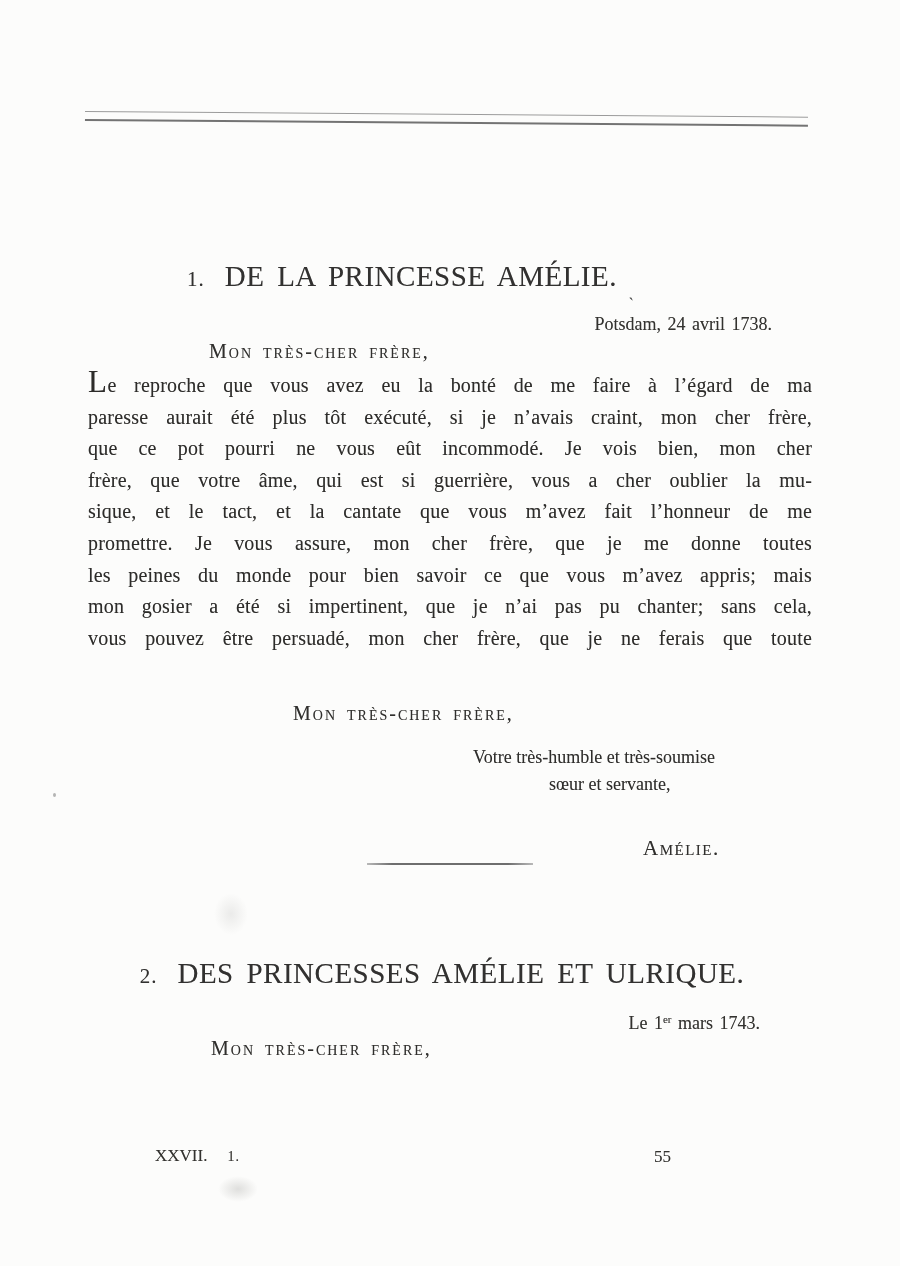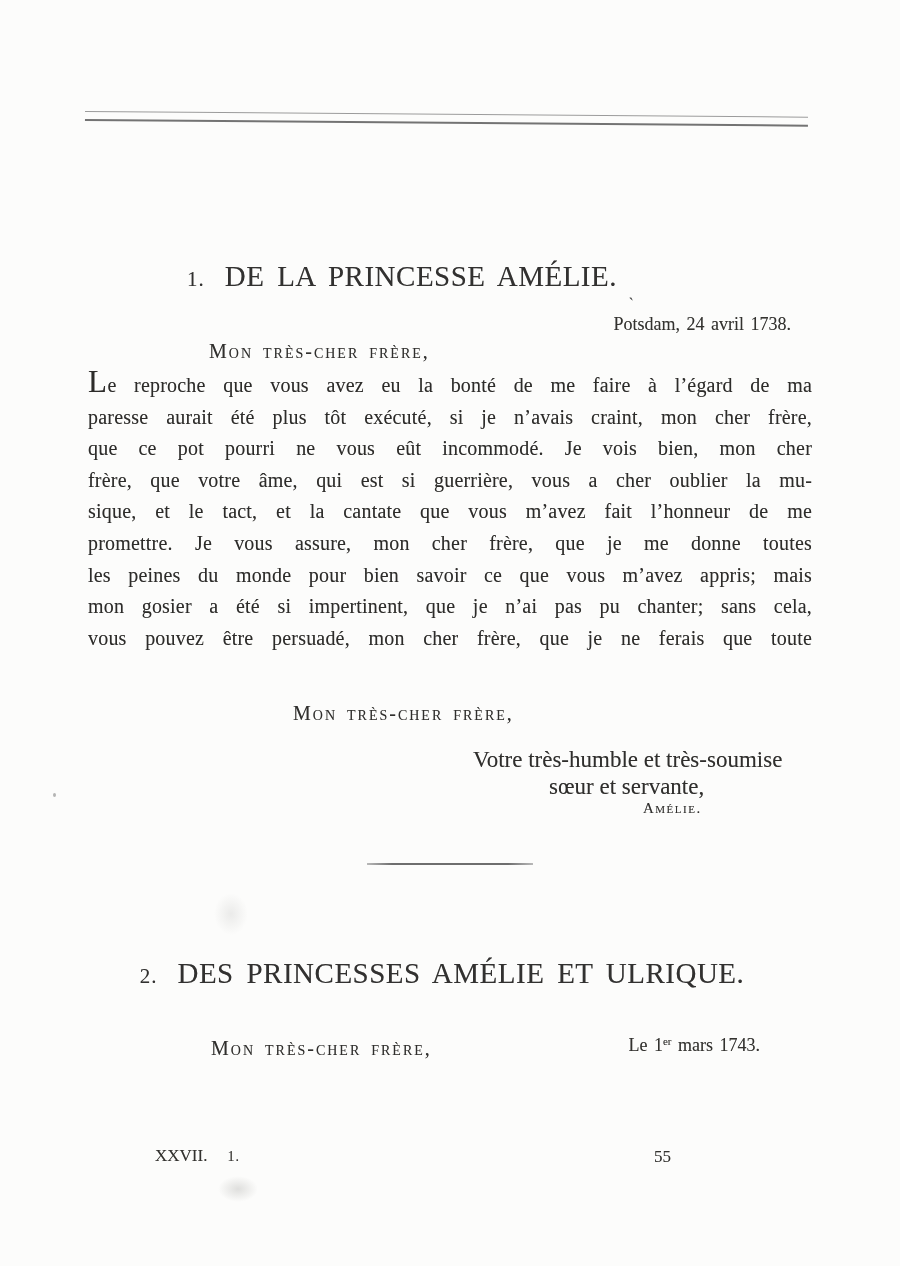--- a/index.html
+++ b/index.html
@@ -31,7 +31,7 @@
   .dateline{
     position:absolute;font-size:18px;word-spacing:2px;color:#33322f;white-space:nowrap;
   }
-  .d1{top:314px;right:109px;}
+  .d1{top:314px;right:128px;}
   .d2{top:1035px;right:140px;}
   .dateline sup{font-size:11px;vertical-align:6px;letter-spacing:0;}
   .salutation{

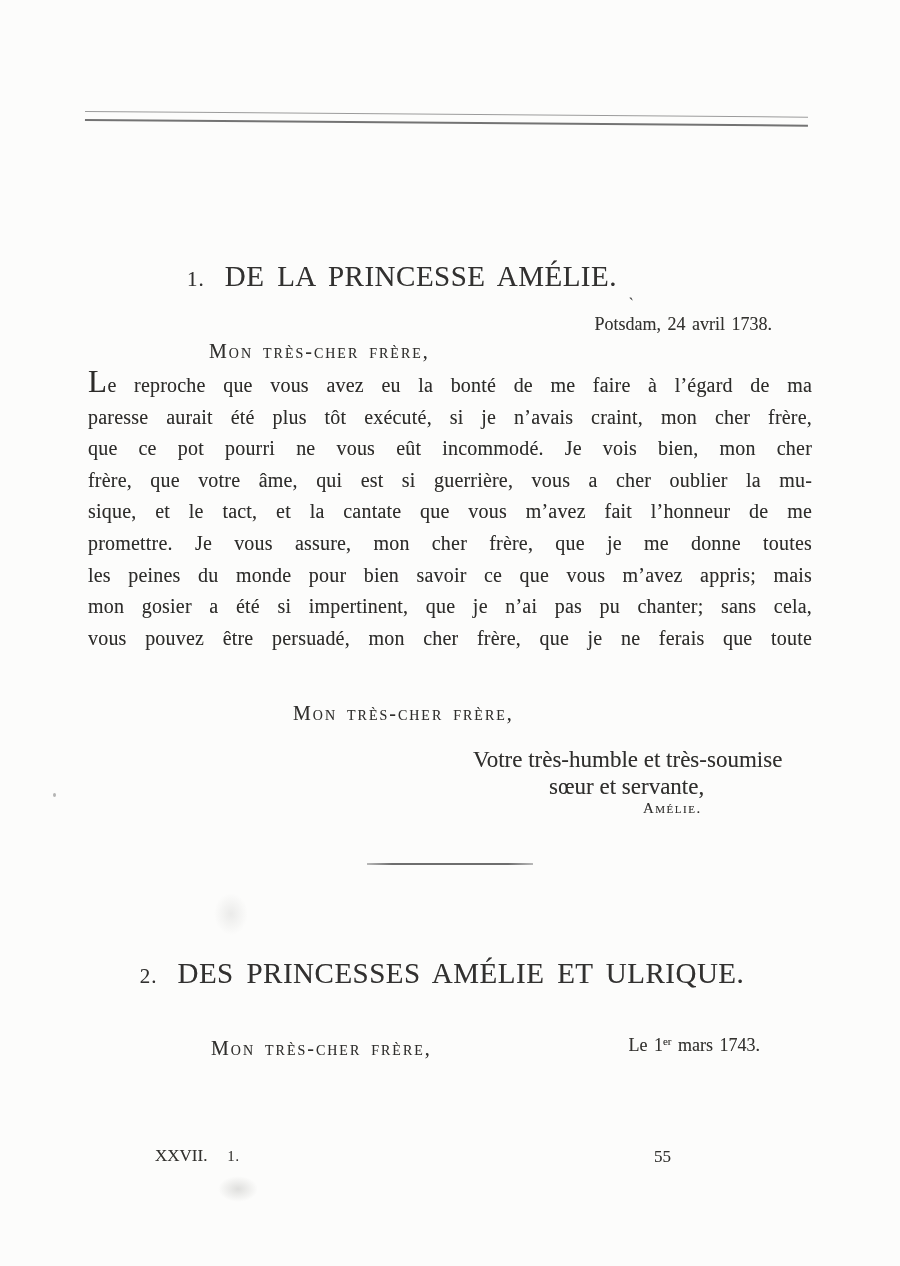--- a/index.html
+++ b/index.html
@@ -56,7 +56,7 @@
     text-align:justify;text-align-last:justify;}
   .bline.no-just{text-align:left;text-align-last:left;}
   .drop-initial{font-size:31px;line-height:0;letter-spacing:0.5px;}
-  .valediction{position:absolute;font-size:23px;color:#2f2e2c;white-space:nowrap;}
+  .valediction{position:absolute;font-size:18px;color:#2f2e2c;white-space:nowrap;}
   .v1{left:473px;top:747px;}
   .v2{left:549px;top:774px;}
   .sig{

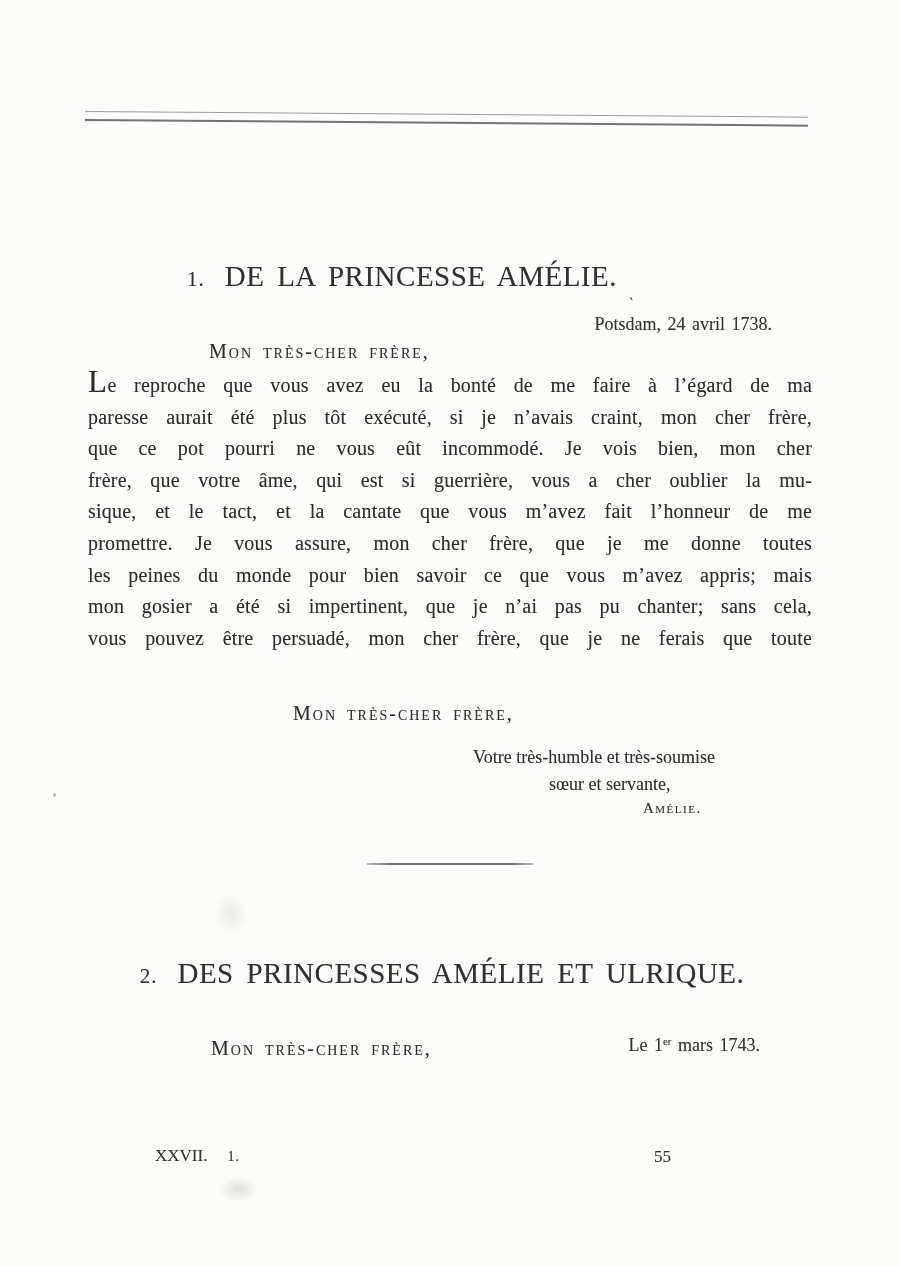--- a/index.html
+++ b/index.html
@@ -60,8 +60,8 @@
   .v1{left:473px;top:747px;}
   .v2{left:549px;top:774px;}
   .sig{
-    position:absolute;left:643px;top:800px;
-    font-variant:small-caps;font-size:15px;letter-spacing:1.5px;color:#302f2d;
+    position:absolute;left:643px;top:836px;
+    font-variant:small-caps;font-size:21px;letter-spacing:1.5px;color:#302f2d;
   }
   .divider{
     position:absolute;left:367px;top:863px;width:166px;height:2px;

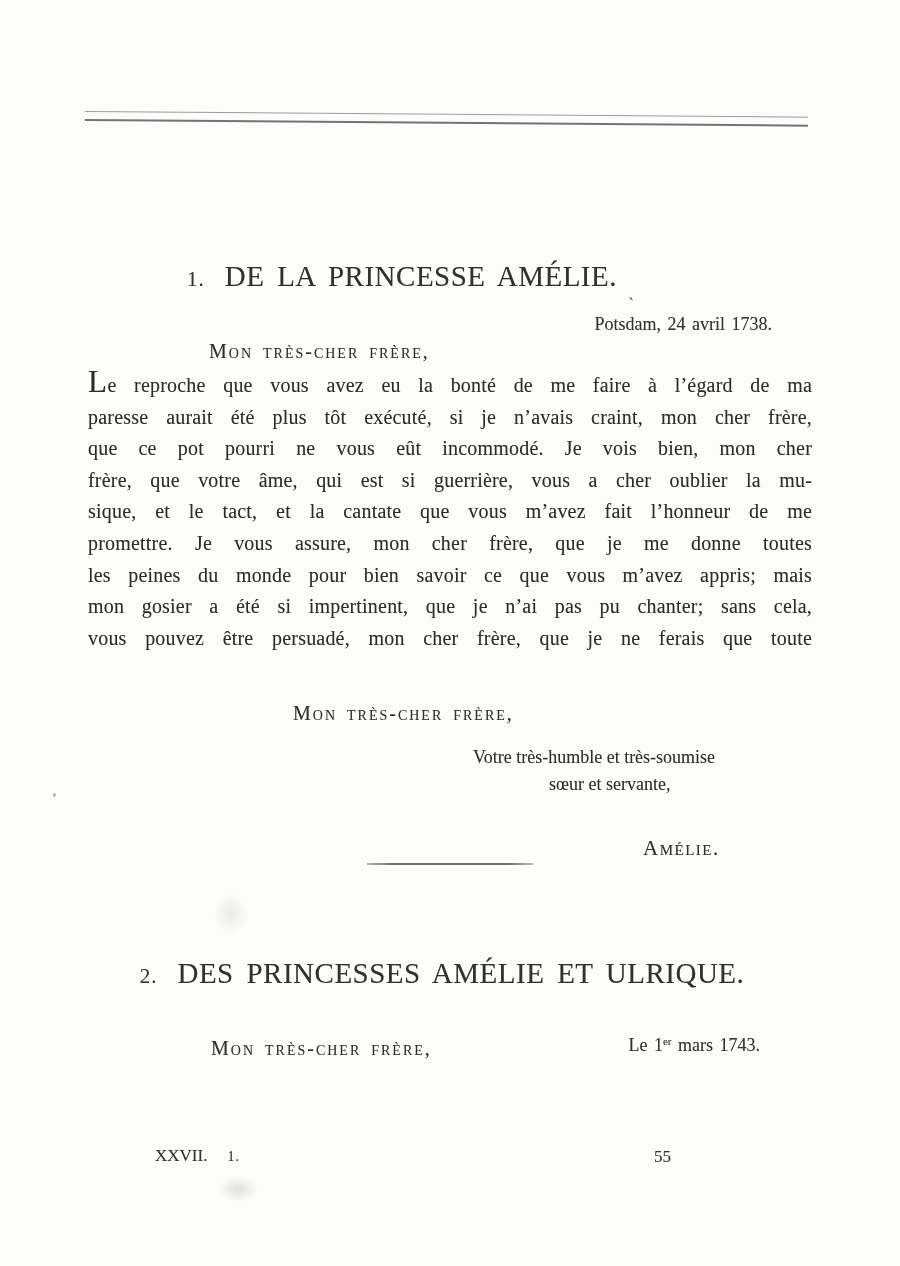--- a/index.html
+++ b/index.html
@@ -32,7 +32,7 @@
     position:absolute;font-size:18px;word-spacing:2px;color:#33322f;white-space:nowrap;
   }
   .d1{top:314px;right:128px;}
-  .d2{top:1035px;right:140px;}
+  .d2{top:1013px;right:140px;}
   .dateline sup{font-size:11px;vertical-align:6px;letter-spacing:0;}
   .salutation{
     position:absolute;

